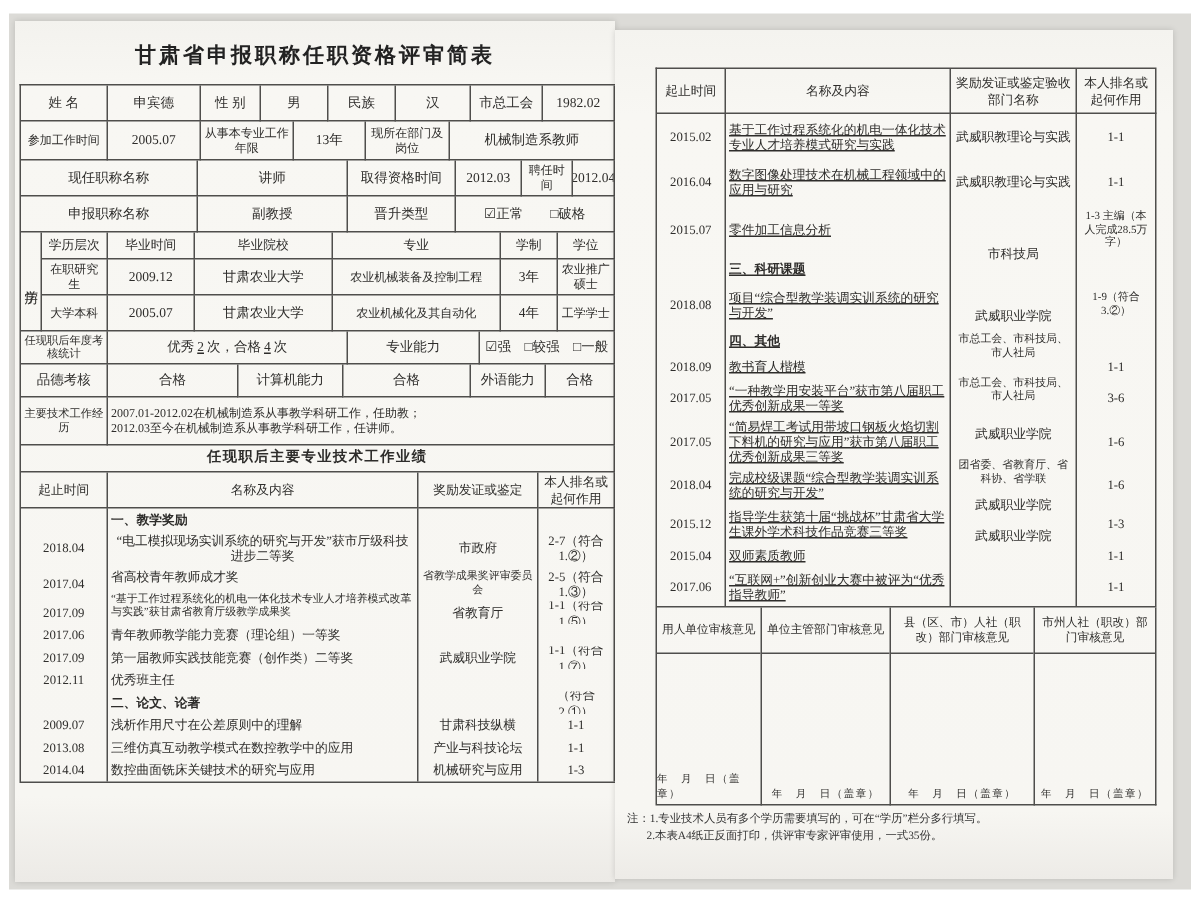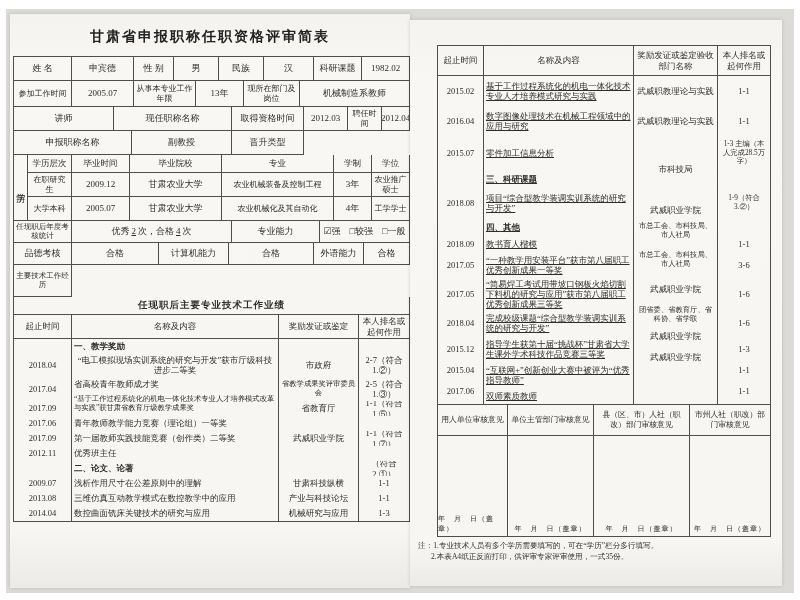--- a/index.html
+++ b/index.html
@@ -60,7 +60,7 @@
         <div class="c" style="width:45px">男</div>
         <div class="c" style="width:45px">民族</div>
         <div class="c" style="width:50px">汉</div>
-        <div class="c" style="width:48px">科研课题</div>
+        <div class="c" style="width:48px">市总工会</div>
         <div class="c" style="width:48px">1982.02</div>
       </div>
 

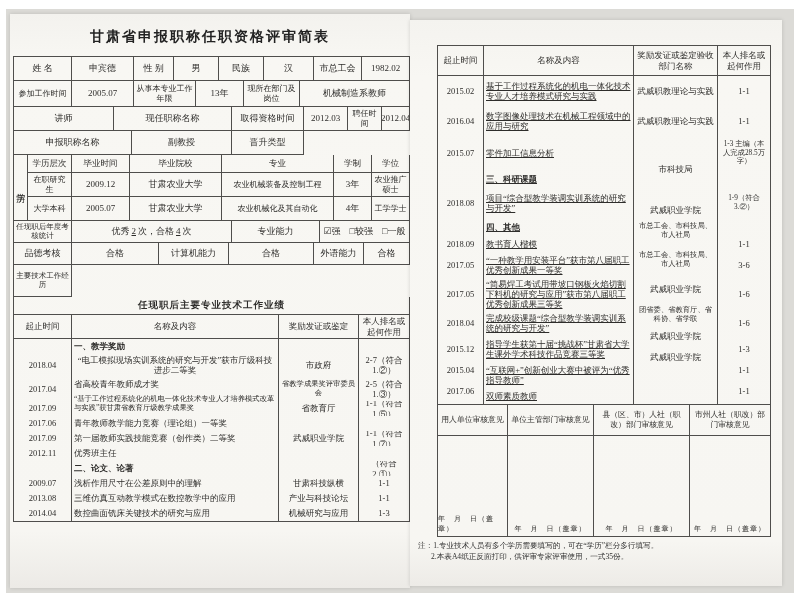--- a/index.html
+++ b/index.html
@@ -74,8 +74,8 @@
       </div>
 
       <div class="row" style="height:24px">
+        <div class="c" style="width:118px">现任职称名称</div>
         <div class="c" style="width:100px">讲师</div>
-        <div class="c" style="width:118px">现任职称名称</div>
         <div class="c" style="width:72px">取得资格时间</div>
         <div class="c" style="width:44px">2012.03</div>
         <div class="c sm" style="width:34px">聘任时间</div>

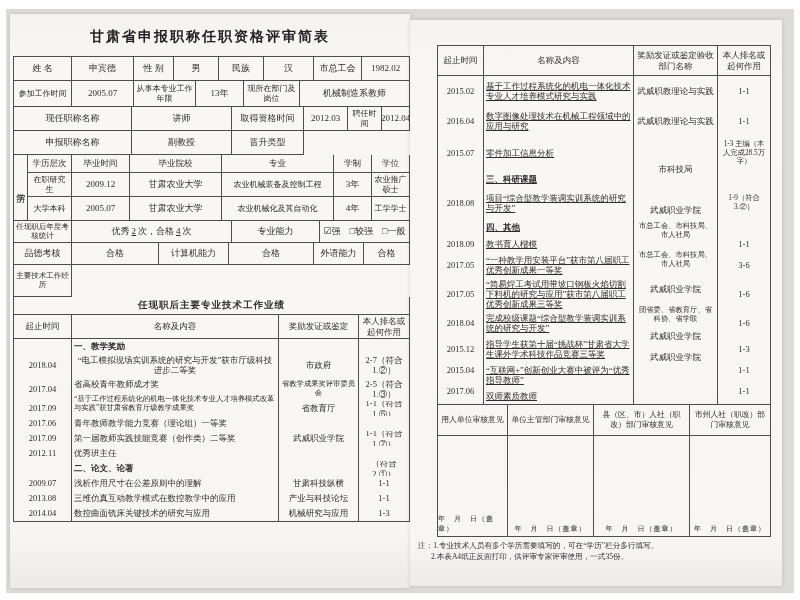--- a/index.html
+++ b/index.html
@@ -86,6 +86,7 @@
         <div class="c" style="width:118px">申报职称名称</div>
         <div class="c" style="width:100px">副教授</div>
         <div class="c" style="width:72px">晋升类型</div>
+        <div class="c" style="width:106px">☑正常　　□破格</div>
       </div>
 
       <div class="row">

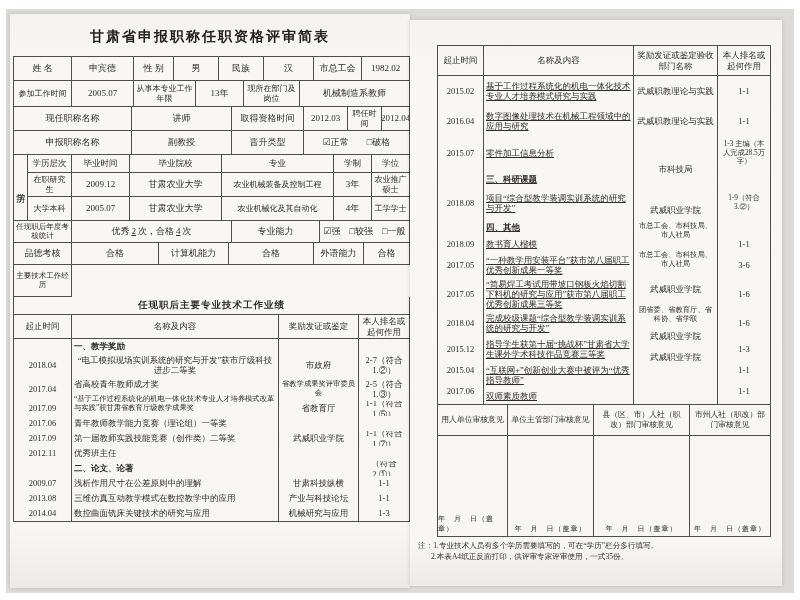--- a/index.html
+++ b/index.html
@@ -144,6 +144,9 @@
 
       <div class="row" style="height:32px">
         <div class="c xs" style="width:58px">主要技术工作经历</div>
+        <div class="c l sm" style="width:338px">
+          <span><span>2007.01-2012.02在机械制造系从事教学科研工作，任助教；</span><br><span>2012.03至今在机械制造系从事教学科研工作，任讲师。</span></span>
+        </div>
       </div>
 
       <div class="row" style="height:18px">

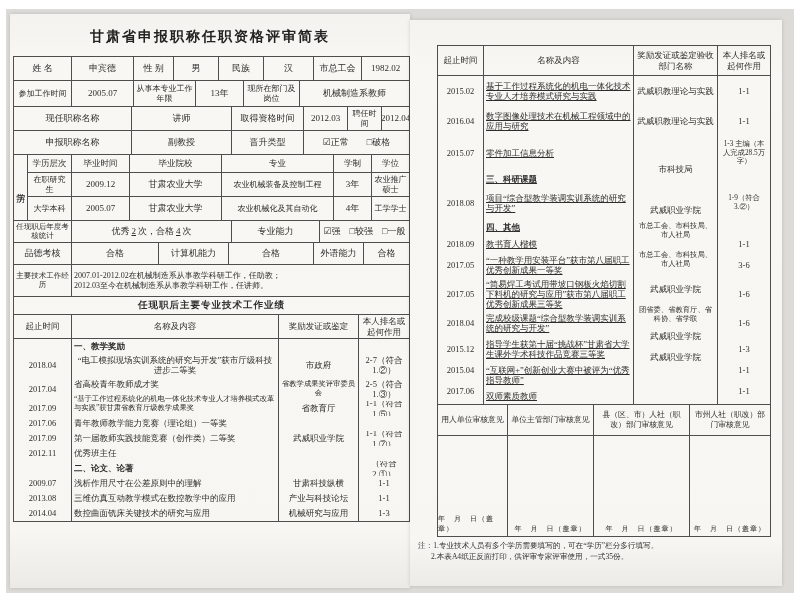--- a/index.html
+++ b/index.html
@@ -255,8 +255,8 @@
             <div class="aline l" style="height: 32px;">“简易焊工考试用带坡口钢板火焰切割下料机的研究与应用”获市第八届职工优秀创新成果三等奖</div>
             <div class="aline l" style="height: 26px;">完成校级课题“综合型教学装调实训系统的研究与开发”</div>
             <div class="aline l" style="height: 26px;">指导学生获第十届“挑战杯”甘肃省大学生课外学术科技作品竞赛三等奖</div>
+            <div class="aline l" style="height: 16px;">双师素质教师</div>
             <div class="aline l" style="height: 26px;">“互联网+”创新创业大赛中被评为“优秀指导教师”</div>
-            <div class="aline l" style="height: 16px;">双师素质教师</div>
           </div>
           <div class="acol" style="width: 84px;">
             <div class="aline " style="height: 30px;">武威职教理论与实践</div>

